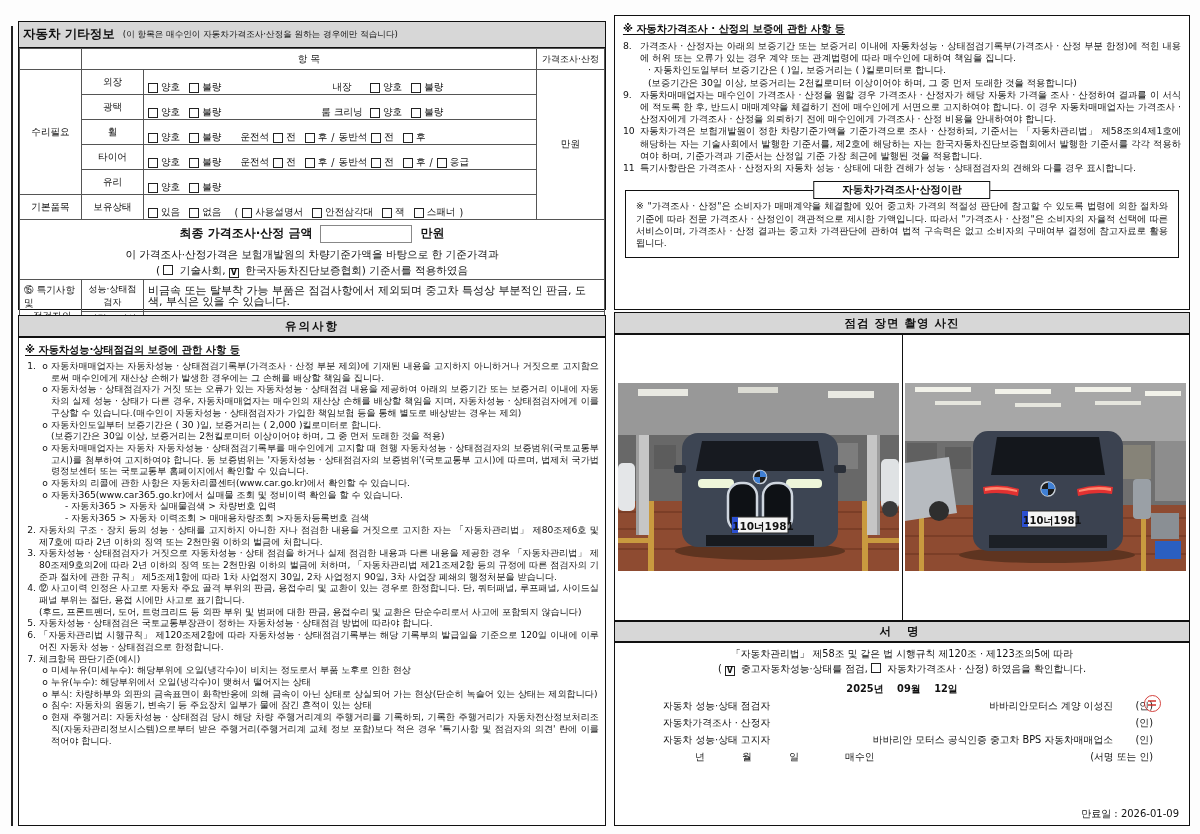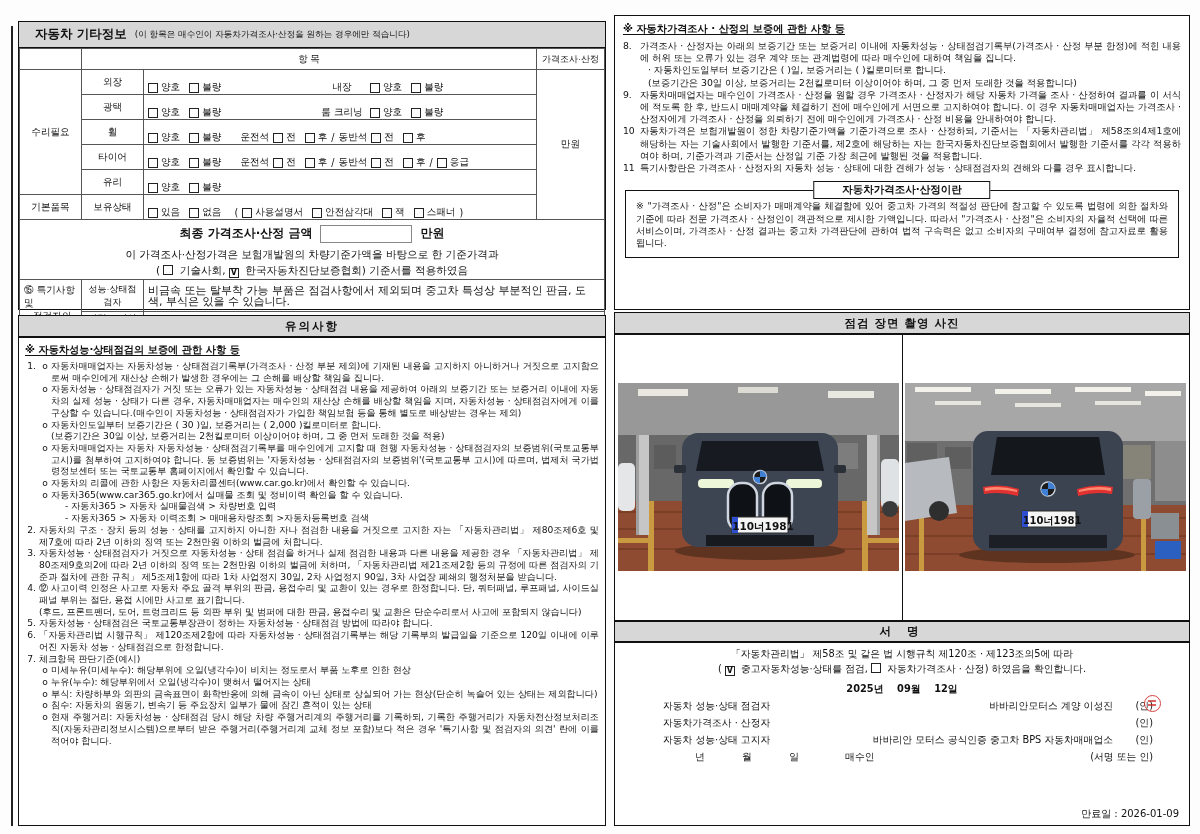--- a/index.html
+++ b/index.html
@@ -17,7 +17,7 @@
   
   .kita { margin-top:13px; height:289px; }
   .kita-titlebar { height:26px; background:#d7d7d7; border-bottom:1.6px solid #111;
-     display:flex; align-items:center; padding:0 16px; }
+     display:flex; align-items:center; padding:0 4px; }
   .kita-title { font-weight:bold; font-size:12.5px; }
   .kita-note  { font-size:8.6px; margin-left:8px; }
   table.kt { width:100%; border-collapse:collapse; table-layout:fixed; font-size:9.6px; }

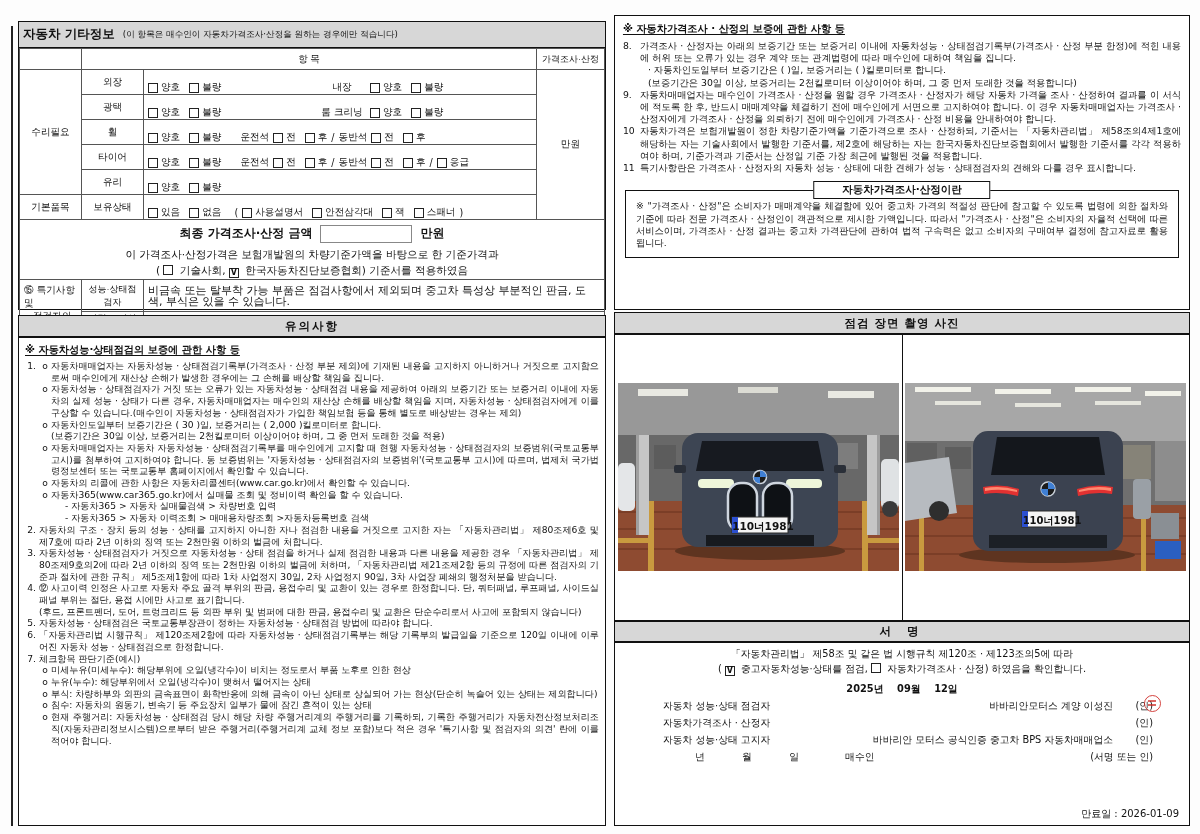--- a/index.html
+++ b/index.html
@@ -22,7 +22,7 @@
   .kita-note  { font-size:8.6px; margin-left:8px; }
   table.kt { width:100%; border-collapse:collapse; table-layout:fixed; font-size:9.6px; }
   table.kt td { border:1px solid #555; padding:0 4px; height:21px; vertical-align:middle; }
-  .center { text-align:center;font-family:Liberation Serif, serif; }
+  .center { text-align:center; }
   .hdr { height:20px !important; font-size:9.6px; }
   .crow { display:flex; align-items:center;margin-top:11px; }
   .grp1 { display:flex; align-items:center; width:168px; }

